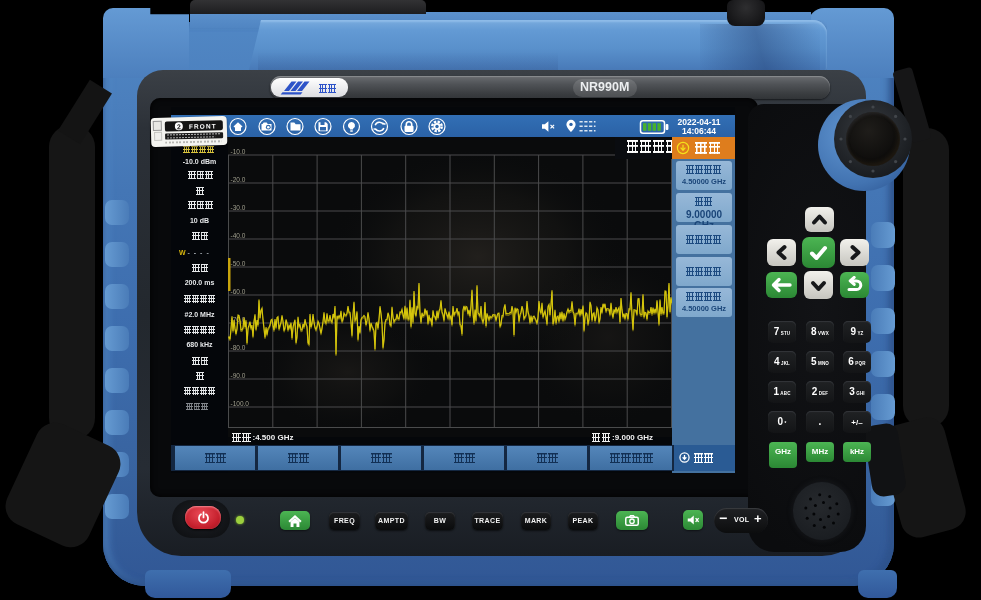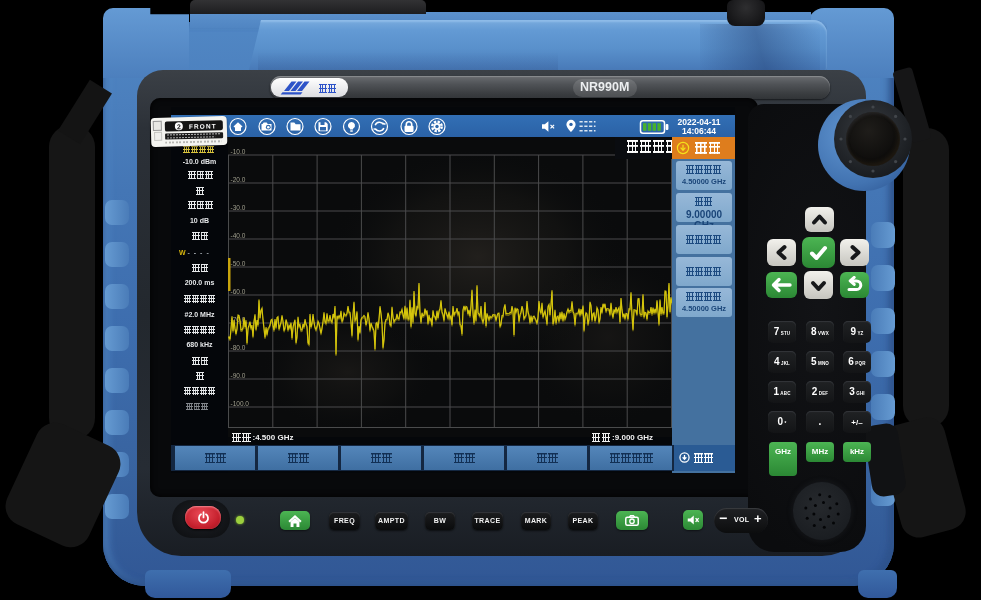--- a/index.html
+++ b/index.html
@@ -448,7 +448,7 @@
 <div class="ab" style="left:768px;top:411px;width:28px;height:22px;border-radius:5px;background:linear-gradient(180deg,#202224,#131416);box-shadow:inset 0 1px 1px #33363a;color:#fff;text-align:center"><span style="font-size:10px;font-weight:bold;line-height:22px">0<span style="font-size:4.5px;letter-spacing:.2px"> *</span></span></div>
 <div class="ab" style="left:806px;top:411px;width:28px;height:22px;border-radius:5px;background:linear-gradient(180deg,#202224,#131416);box-shadow:inset 0 1px 1px #33363a;color:#fff;text-align:center"><span style="font-size:10px;font-weight:bold;line-height:22px">.</span></div>
 <div class="ab" style="left:843px;top:411px;width:28px;height:22px;border-radius:5px;background:linear-gradient(180deg,#202224,#131416);box-shadow:inset 0 1px 1px #33363a;color:#fff;text-align:center"><span style="font-size:8px;font-weight:bold;line-height:22px">+/–</span></div>
-<div class="ab" style="left:769px;top:442px;width:28px;height:34px;border-radius:4px;background:linear-gradient(180deg,#4cb553,#2b8834);color:#fff;text-align:center;font-size:8px;font-weight:bold;line-height:20px">GHz</div>
+<div class="ab" style="left:769px;top:442px;width:28px;height:26px;border-radius:4px;background:linear-gradient(180deg,#4cb553,#2b8834);color:#fff;text-align:center;font-size:8px;font-weight:bold;line-height:20px">GHz</div>
 <div class="ab" style="left:806px;top:442px;width:28px;height:20px;border-radius:4px;background:linear-gradient(180deg,#4cb553,#2b8834);color:#fff;text-align:center;font-size:8px;font-weight:bold;line-height:20px">MHz</div>
 <div class="ab" style="left:843px;top:442px;width:28px;height:20px;border-radius:4px;background:linear-gradient(180deg,#4cb553,#2b8834);color:#fff;text-align:center;font-size:8px;font-weight:bold;line-height:20px">kHz</div>
 

